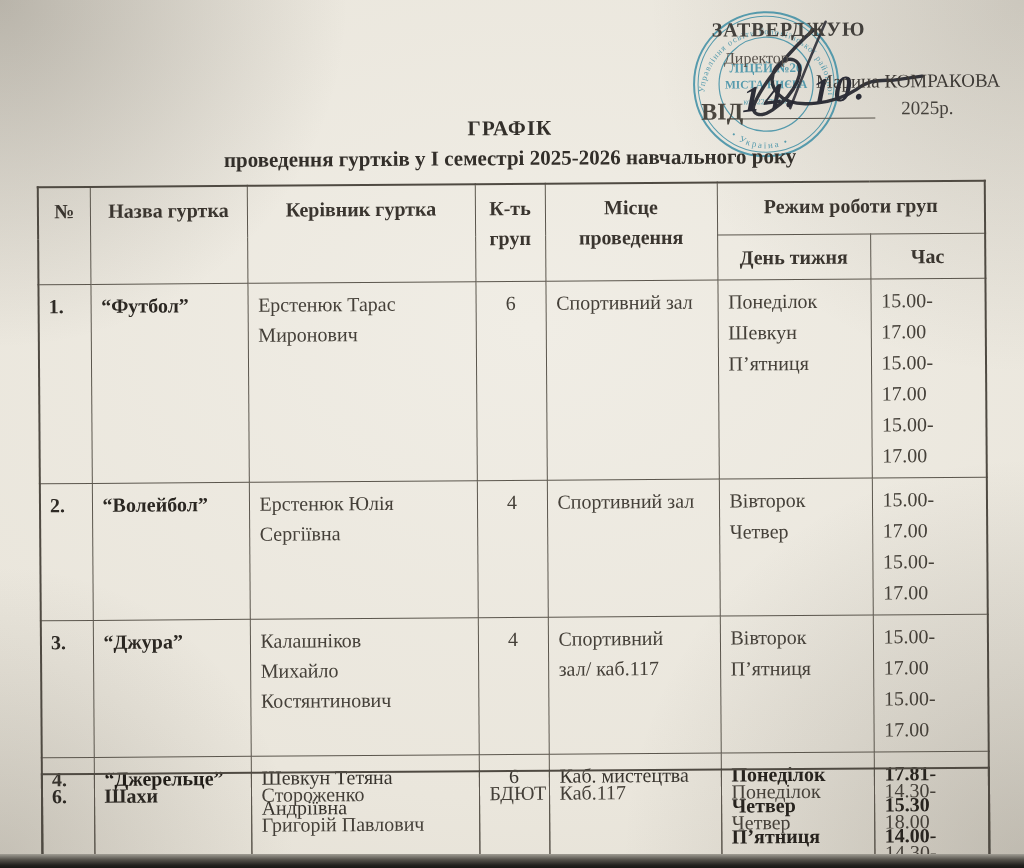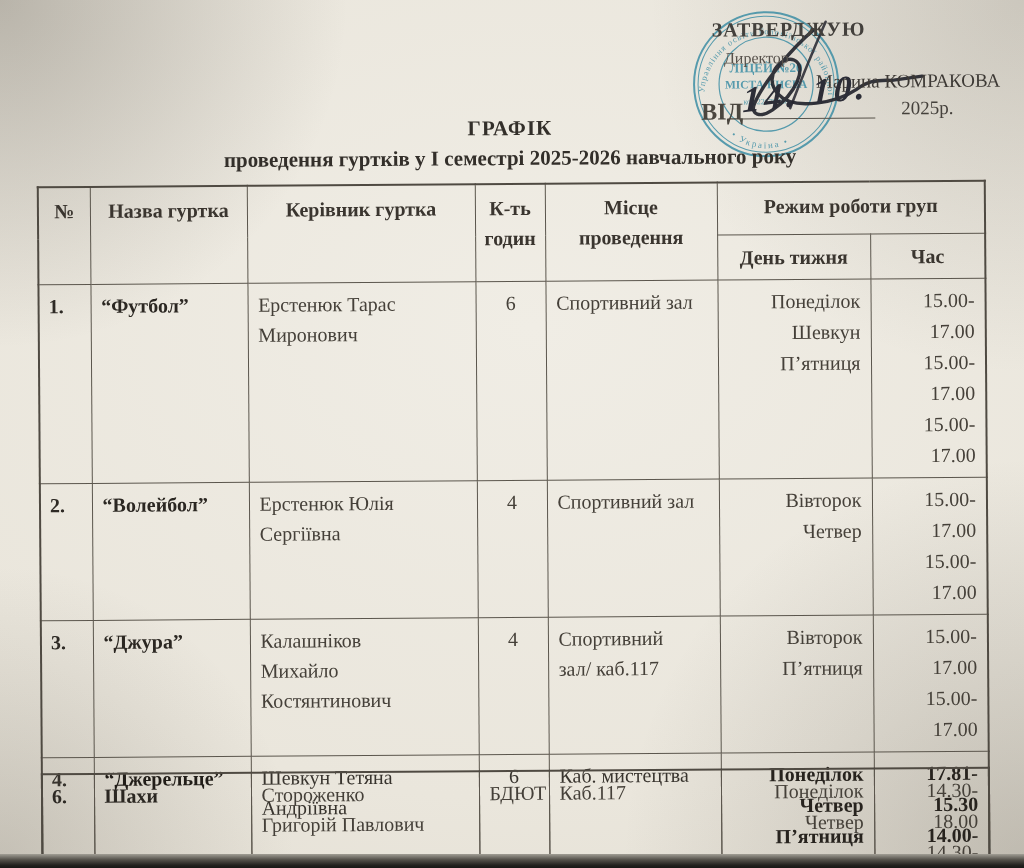--- a/index.html
+++ b/index.html
@@ -131,7 +131,7 @@
           <th rowspan="2">№</th>
           <th rowspan="2">Назва гуртка</th>
           <th rowspan="2">Керівник гуртка</th>
-          <th rowspan="2">К-ть годин</th>
+          <th rowspan="2">К-ть груп</th>
           <th rowspan="2">Місце проведення</th>
           <th colspan="2">Режим роботи груп</th>
         </tr>

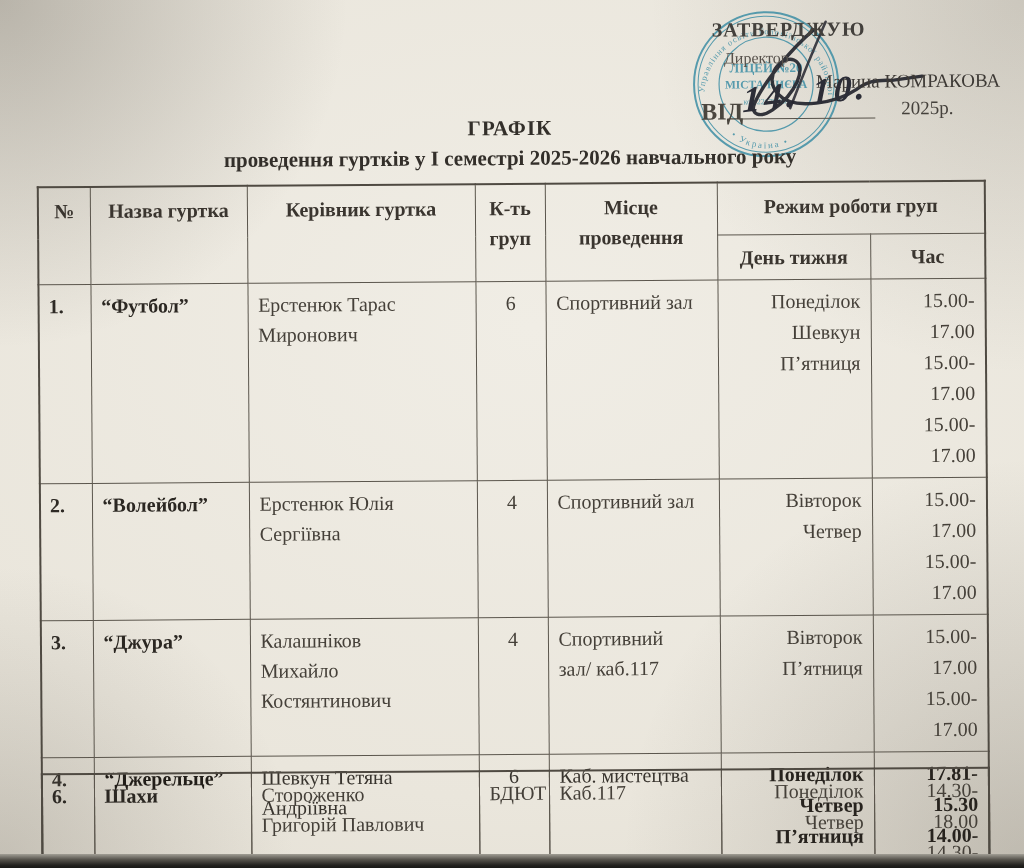--- a/index.html
+++ b/index.html
@@ -70,7 +70,7 @@
   td.c-num{font-weight:bold;color:#2e2a25;padding-left:9px;}
   td.c-name{font-weight:bold;color:#2b2722;}
   td.c-hours{text-align:center;}
-  td.c-days div,td.c-times div{line-height:1.55;text-align:right;}
+  td.c-days div,td.c-times div{line-height:1.55;}
   tr.emph td{color:#38342e;}
   tr.emph td.c-days,tr.emph td.c-times{font-weight:bold;color:#27231e;}
   tr.emph td.c-name{color:#211d18;}

